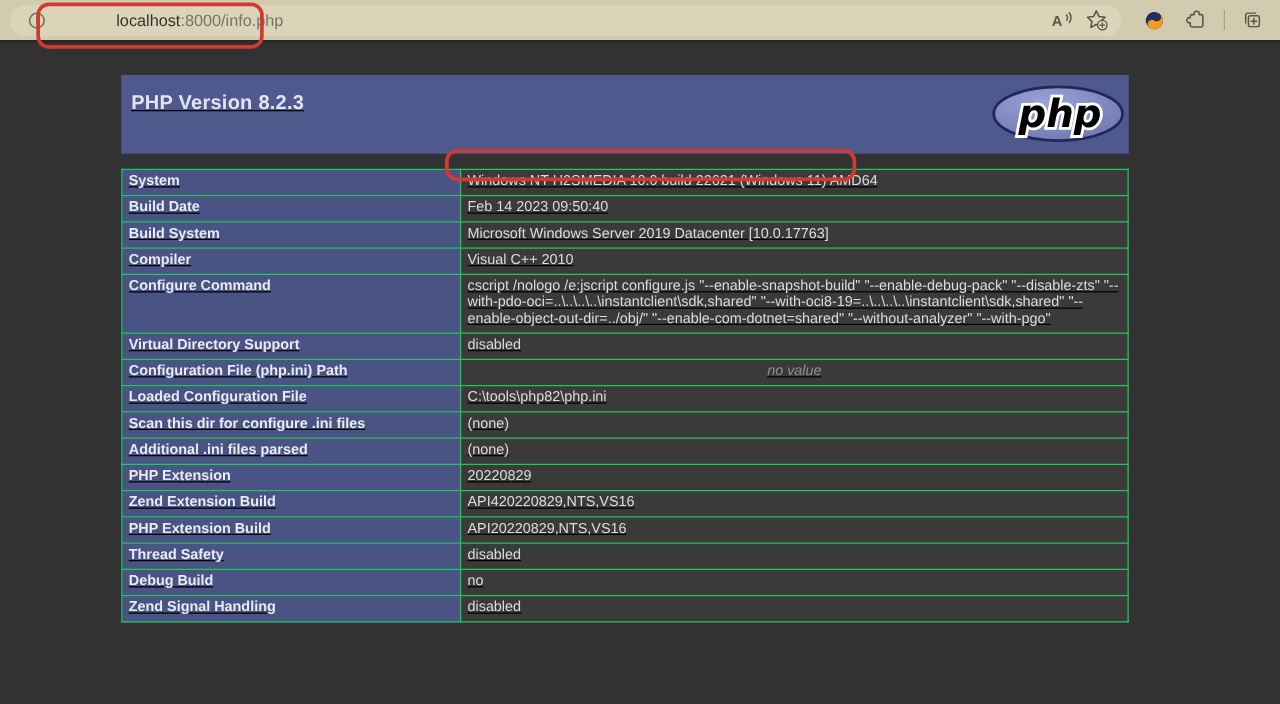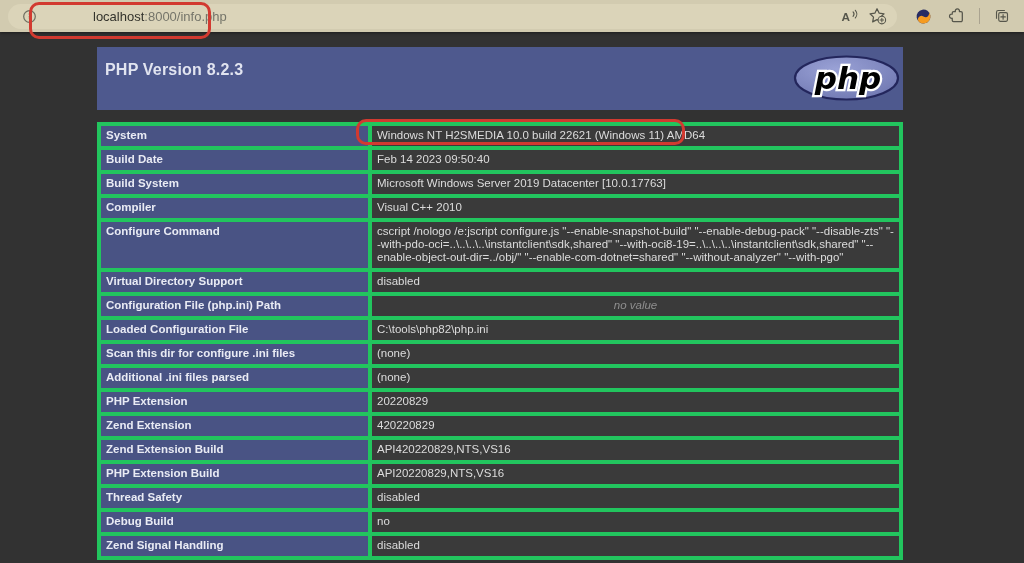--- a/index.html
+++ b/index.html
@@ -33,7 +33,7 @@
   .tb-divider{width:1px;height:16px;background:#aaa390;}
   
   .page{position:absolute;left:0;right:0;top:32px;bottom:0;background:var(--page-bg);
-    padding-top:15px;overflow:hidden;}
+    padding-top:28px;overflow:hidden;text-decoration:underline;}
   .content{width:806px;margin-left:97px;}
   .php-header{position:relative;background:var(--header-bg);height:63px;margin-bottom:12px;}
   .php-header h1{

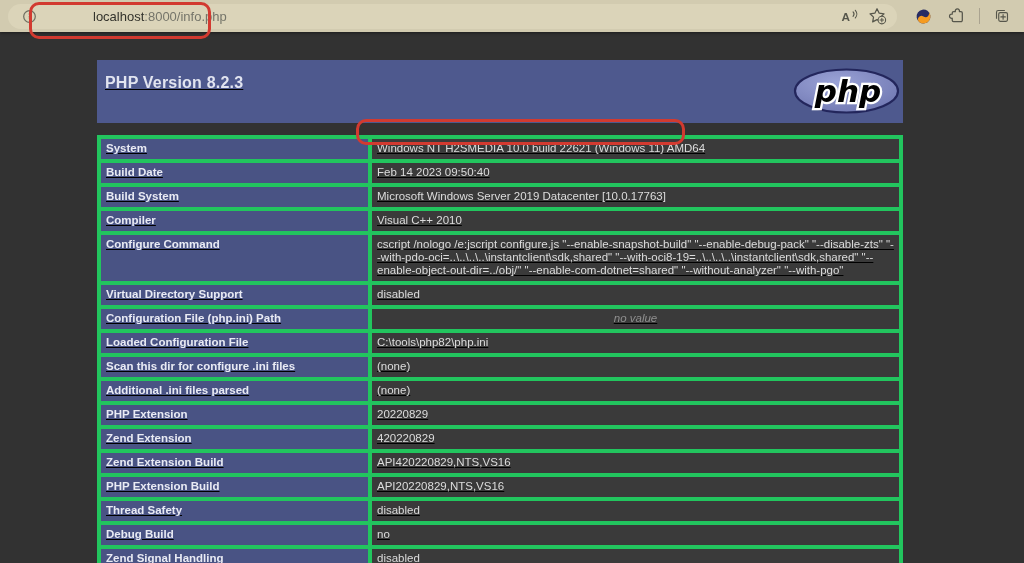--- a/index.html
+++ b/index.html
@@ -42,7 +42,7 @@
   }
   .php-logo{position:absolute;right:3px;top:8px;width:107px;height:46px;}
   table.phpinfo{border-collapse:collapse;width:806px;font-size:11.5px;table-layout:fixed;}
-  table.phpinfo td{border:4px solid #22c55e;padding:3px 5px 4px;vertical-align:top;line-height:13px;}
+  table.phpinfo td{border:1px solid #22c55e;padding:3px 5px 4px;vertical-align:top;line-height:13px;}
   td.e{background:var(--label-cell-bg);color:#e9ebf4;font-weight:bold;width:271px;}
   td.v{background:var(--value-cell-bg);color:#dcdcdc;overflow-wrap:anywhere;}
   td.v.muted{color:#8f8f8f;font-style:italic;text-align:center;}

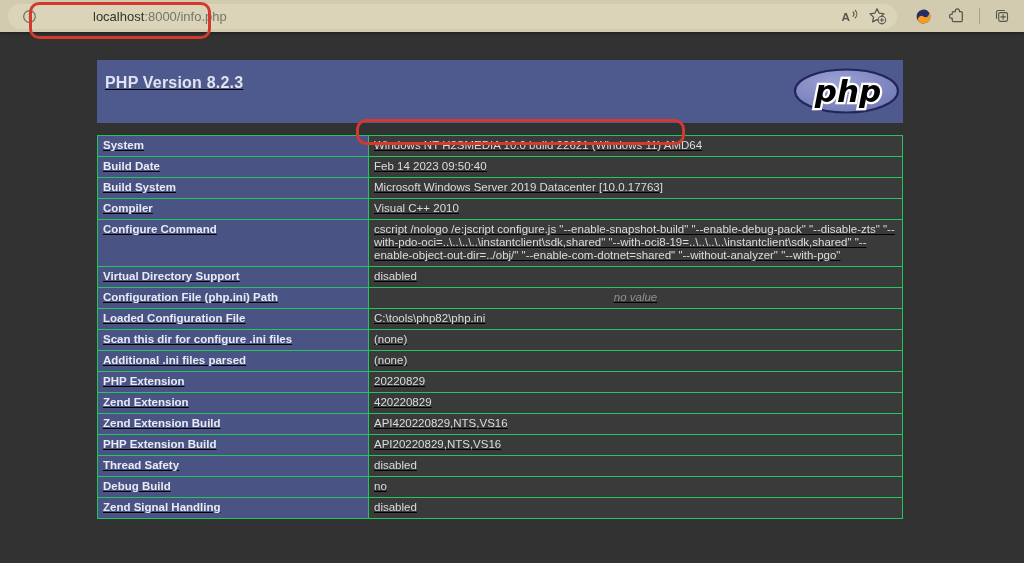--- a/index.html
+++ b/index.html
@@ -169,10 +169,6 @@
             <td class="v">20220829</td>
           </tr>
           <tr>
-            <td class="e">Zend Extension</td>
-            <td class="v">420220829</td>
-          </tr>
-          <tr>
             <td class="e">Zend Extension Build</td>
             <td class="v">API420220829,NTS,VS16</td>
           </tr>

